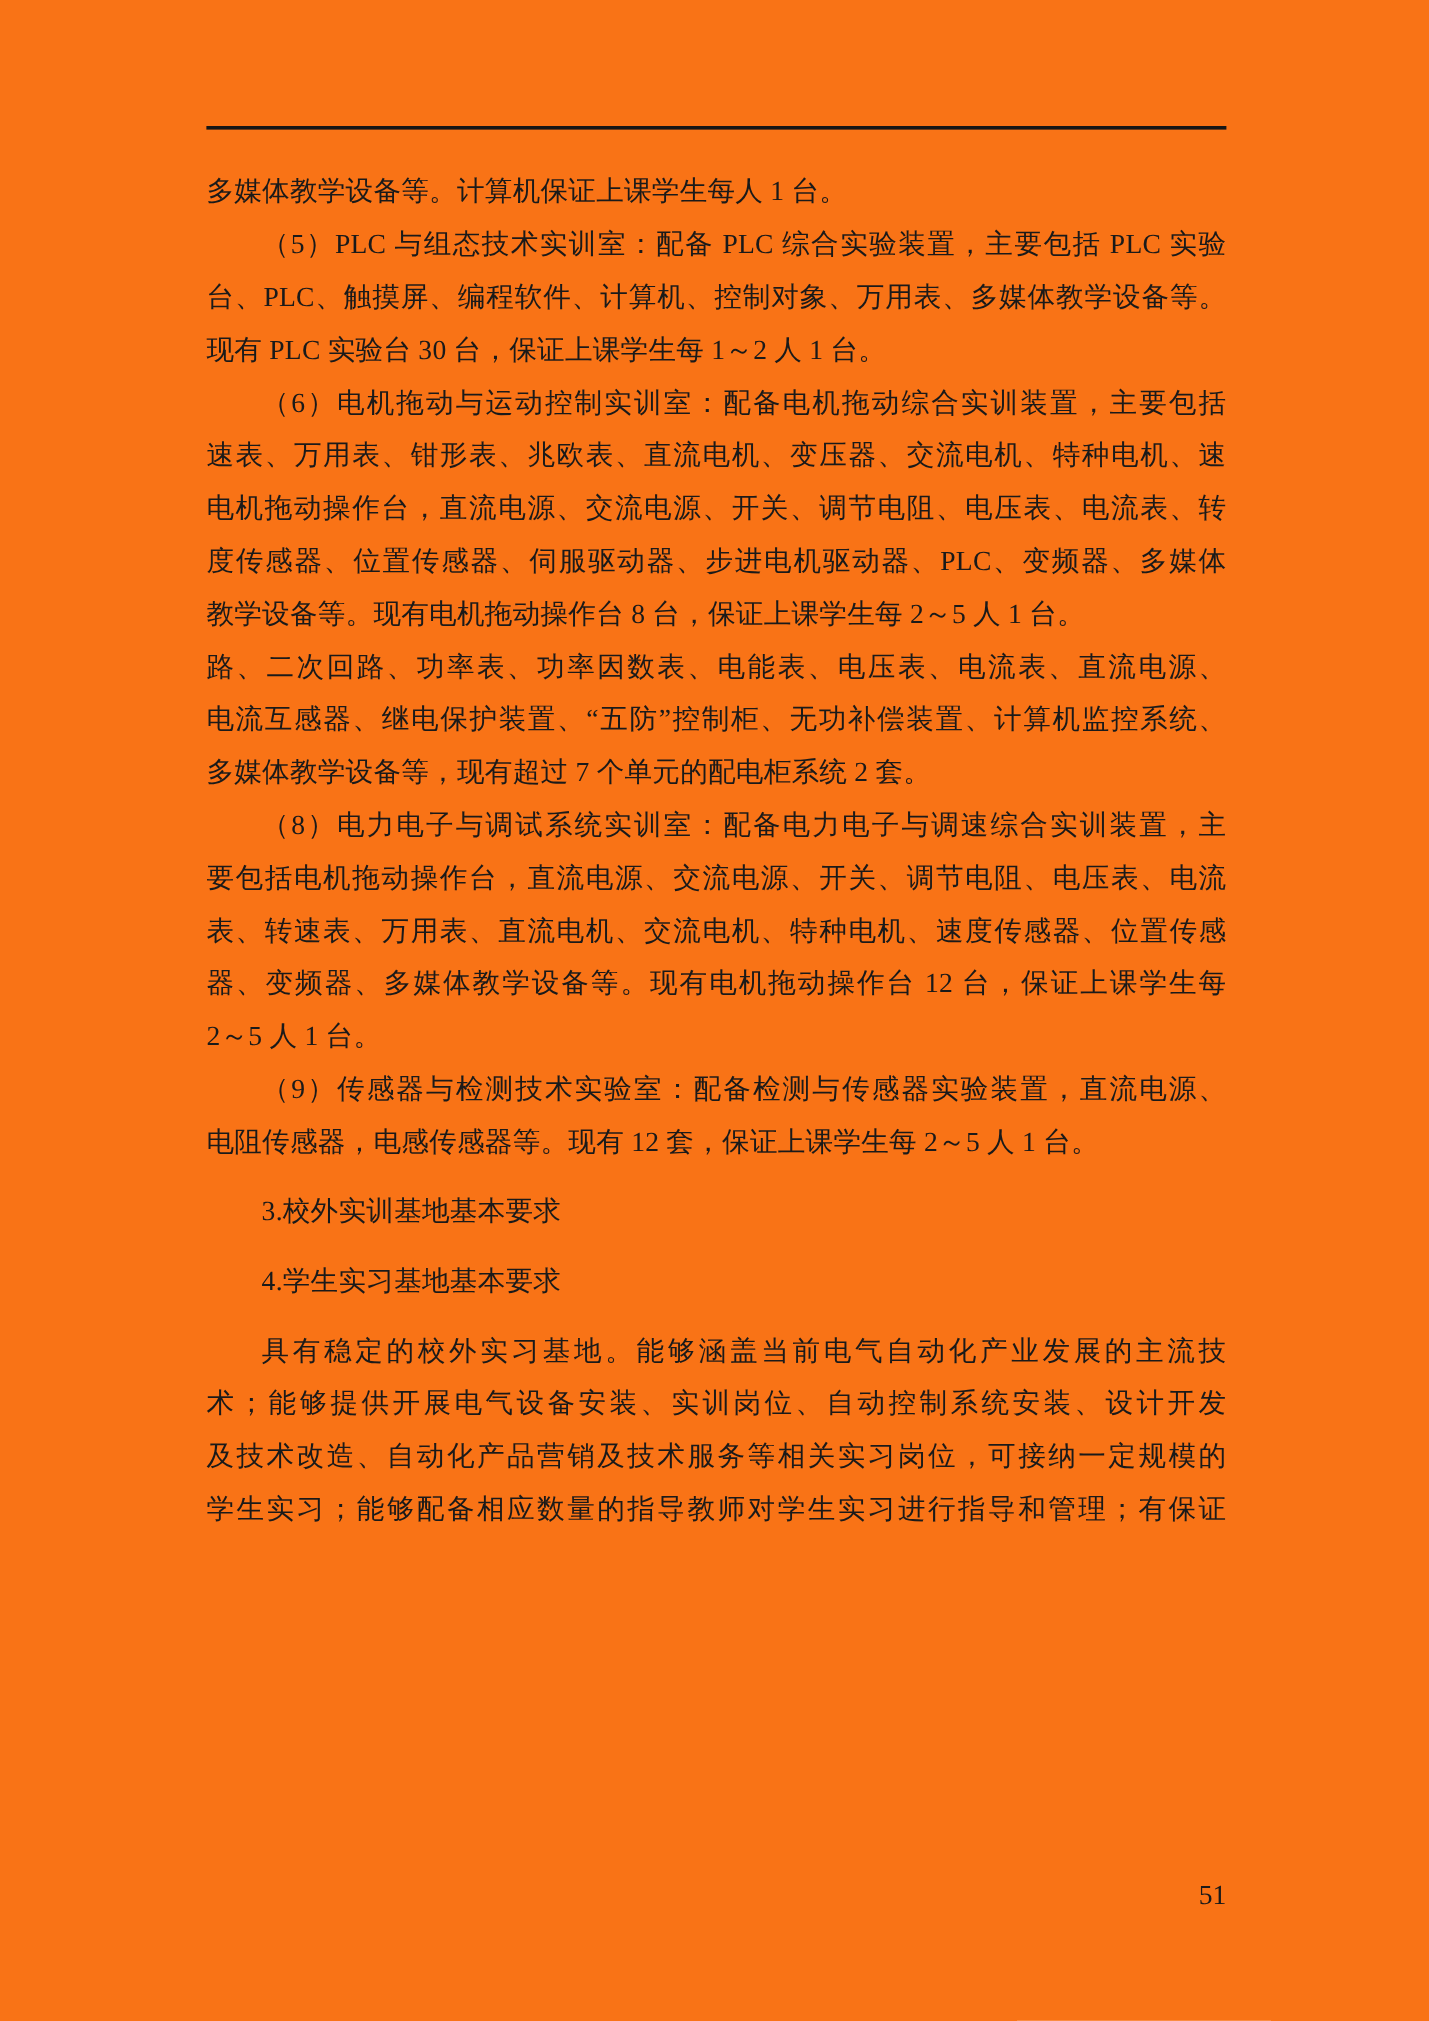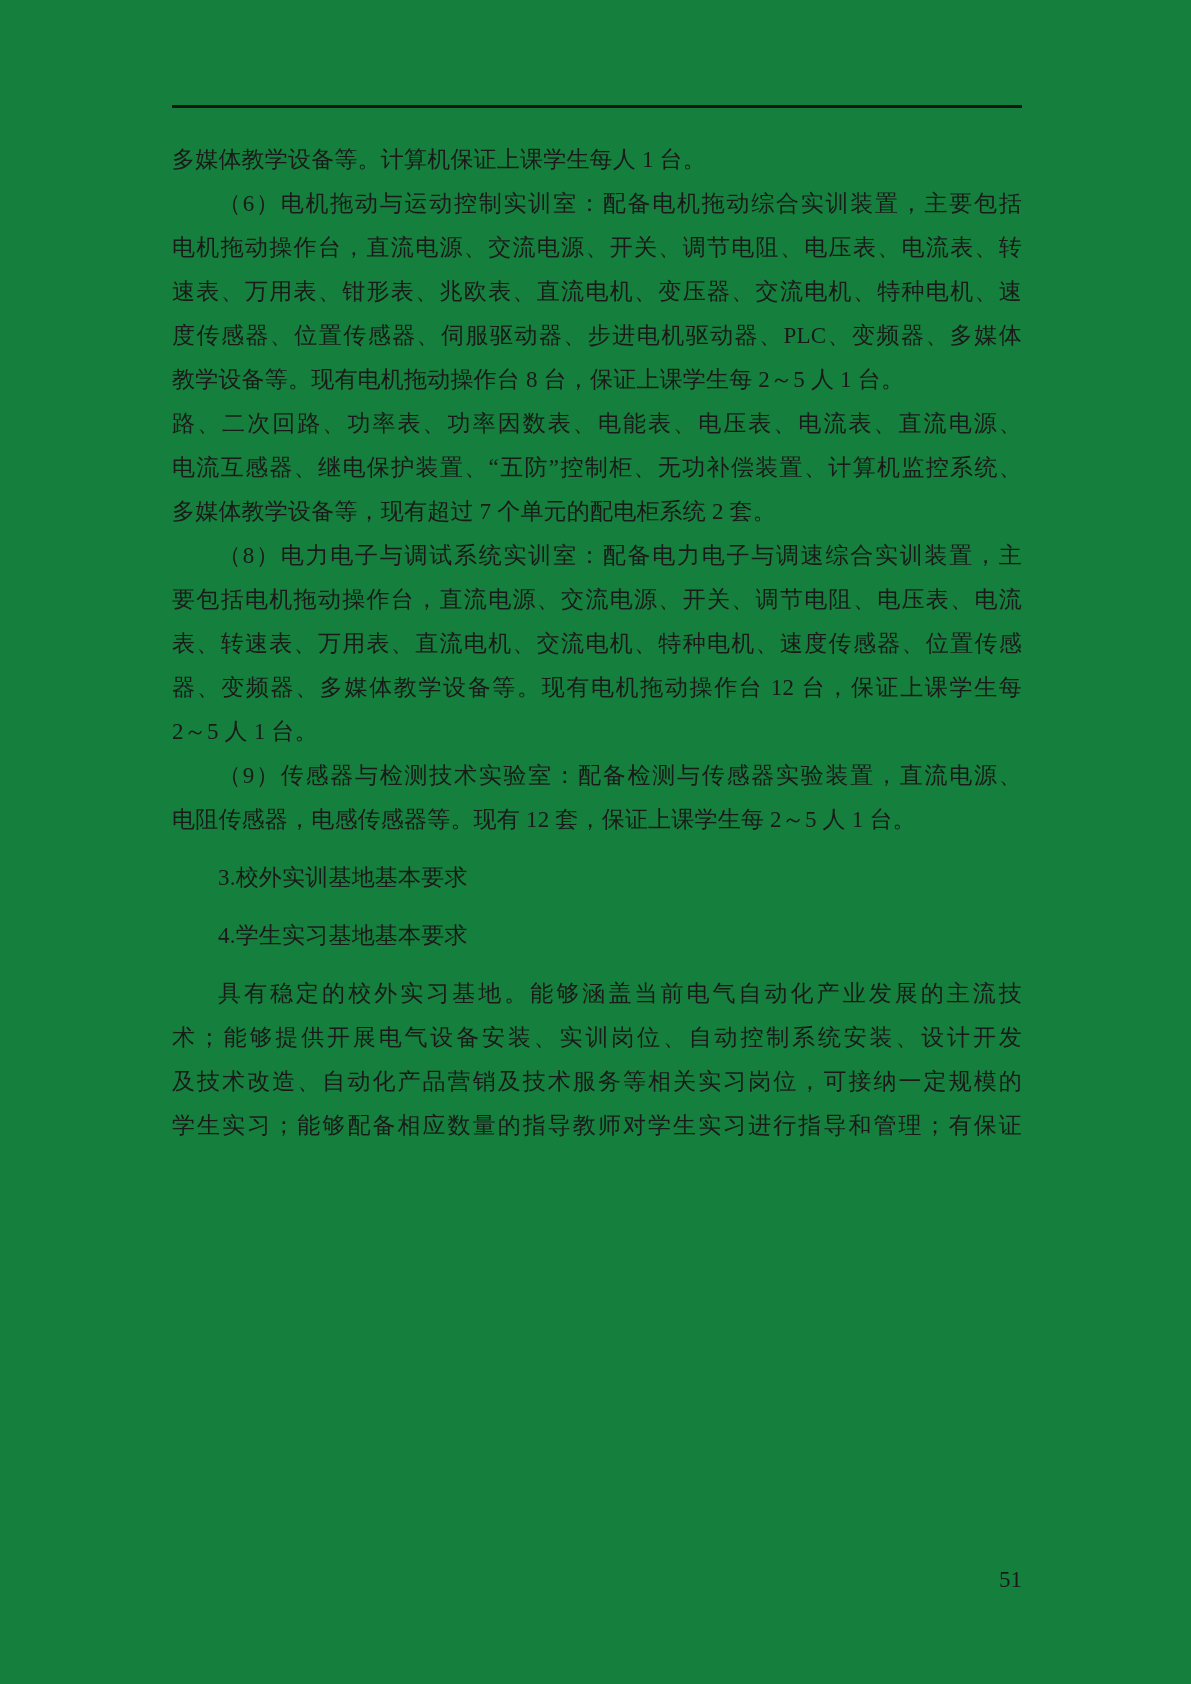--- a/index.html
+++ b/index.html
@@ -18,7 +18,7 @@
   .page {
     position: absolute;
     inset: 0;
-    background: #15803d;
+    background: #f97316;
     text-decoration: underline;
   }
   .header-rule {

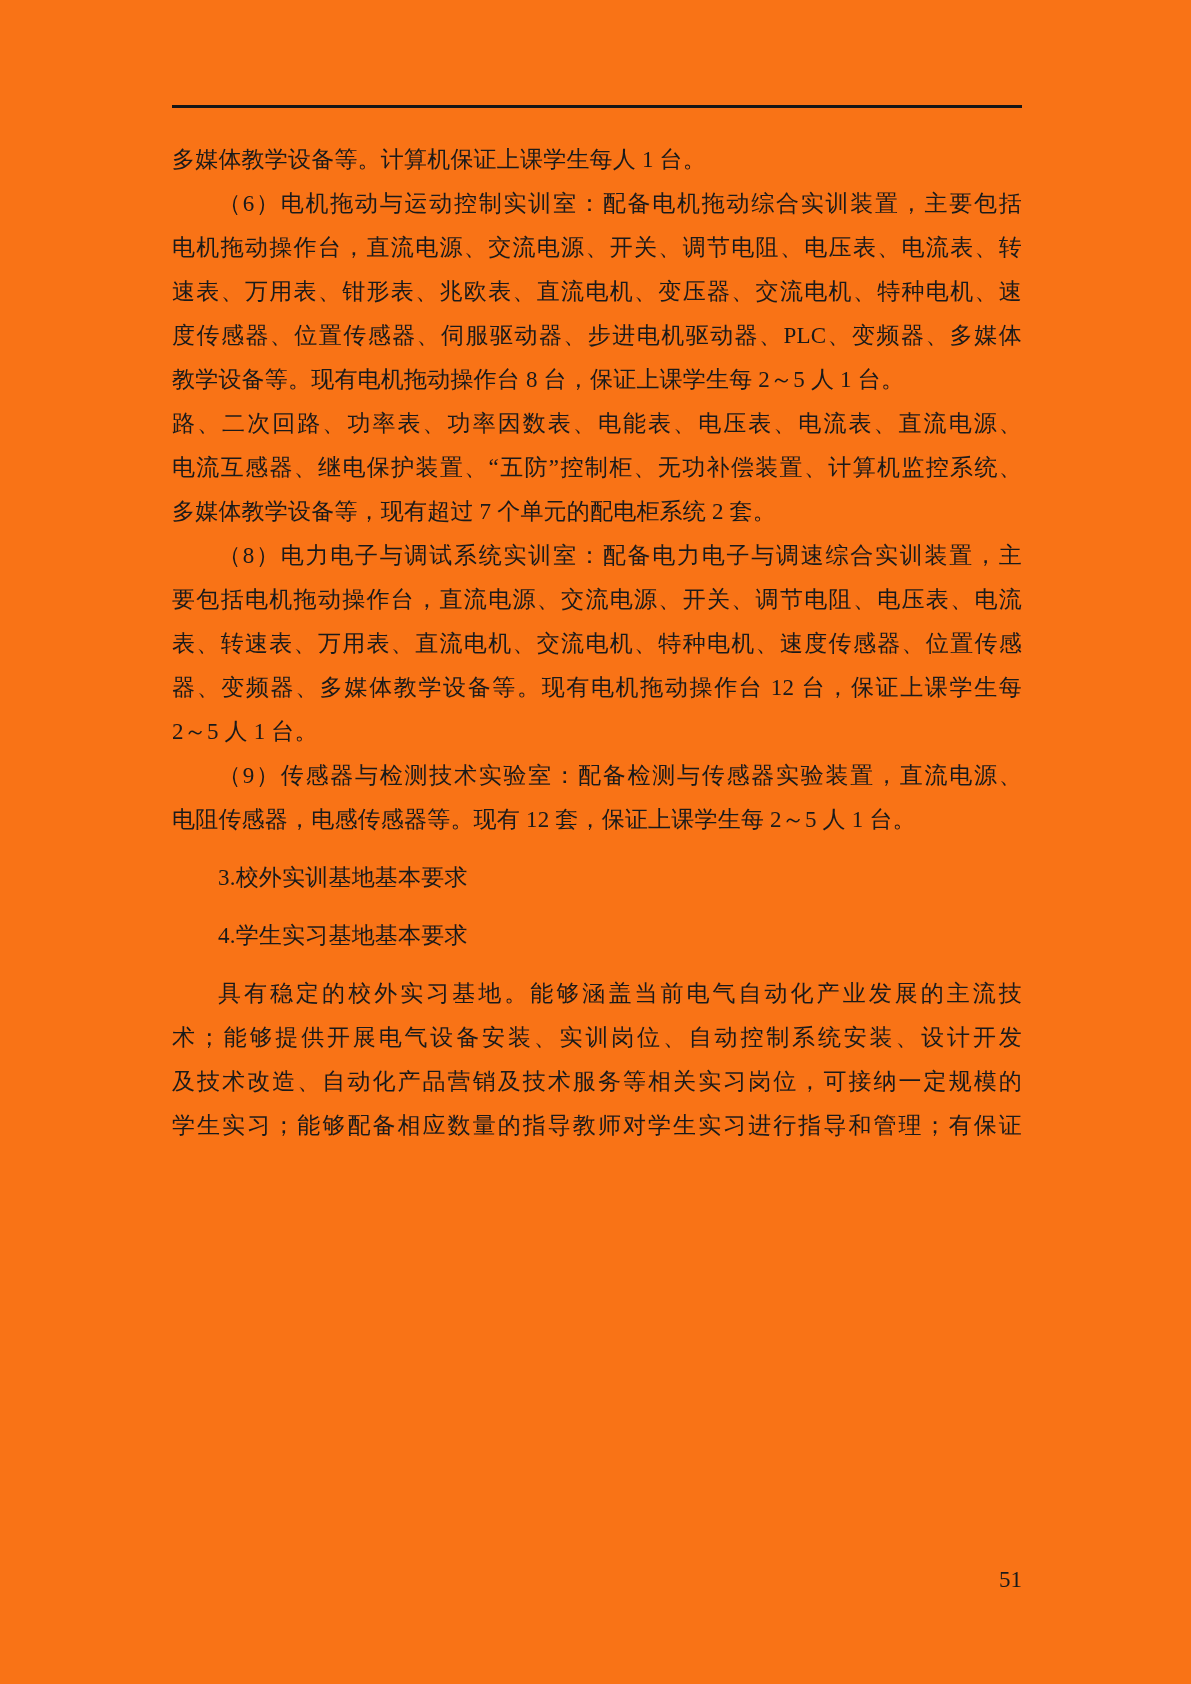--- a/index.html
+++ b/index.html
@@ -76,6 +76,11 @@
       <div class="line end">多媒体教学设备等。计算机保证上课学生每人 1 台。</div>
     </div>
 
+    <div>
+      <div class="line fill indent">（5）PLC 与组态技术实训室：配备 PLC 综合实验装置，主要包括 PLC 实验</div>
+      <div class="line fill">台、PLC、触摸屏、编程软件、计算机、控制对象、万用表、多媒体教学设备等。</div>
+      <div class="line end">现有 PLC 实验台 30 台，保证上课学生每 1～2 人 1 台。</div>
+    </div>
 
     <div>
       <div class="line fill indent">（6）电机拖动与运动控制实训室：配备电机拖动综合实训装置，主要包括</div>

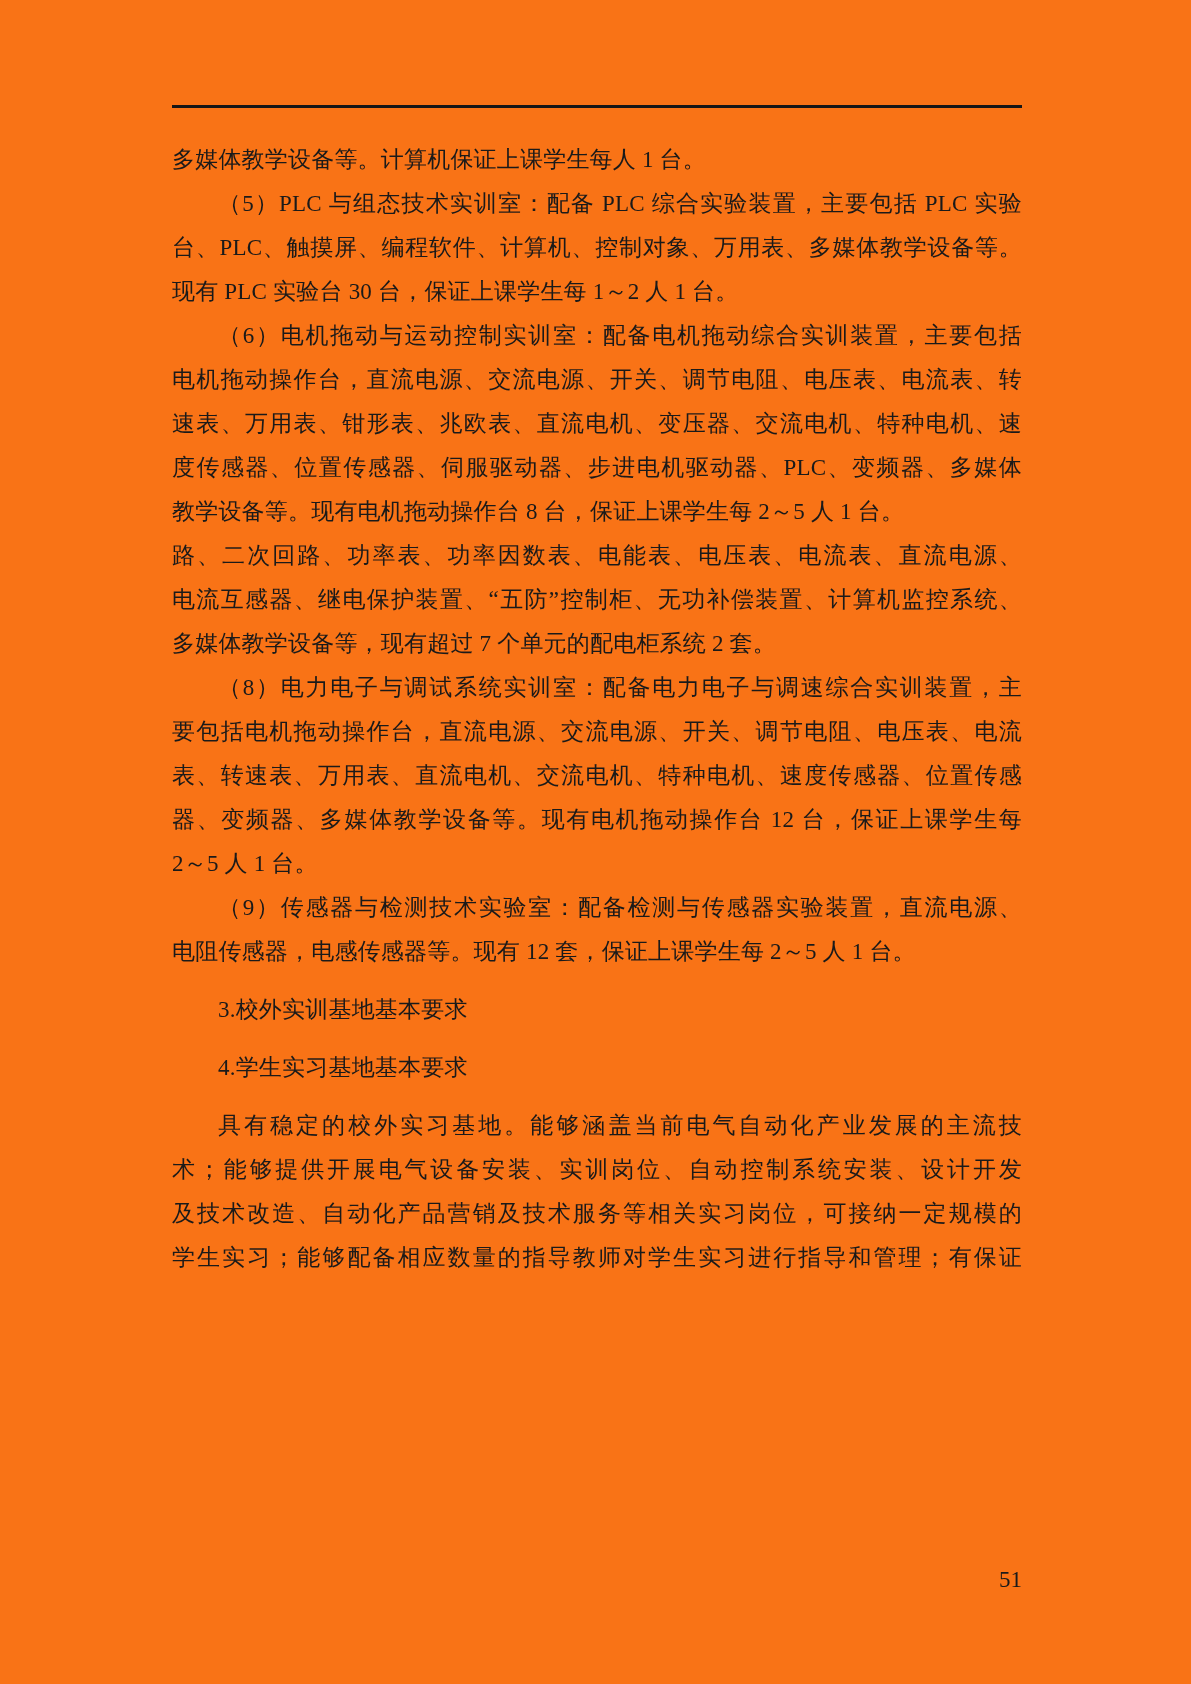--- a/index.html
+++ b/index.html
@@ -84,8 +84,8 @@
 
     <div>
       <div class="line fill indent">（6）电机拖动与运动控制实训室：配备电机拖动综合实训装置，主要包括</div>
+      <div class="line fill">速表、万用表、钳形表、兆欧表、直流电机、变压器、交流电机、特种电机、速</div>
       <div class="line fill">电机拖动操作台，直流电源、交流电源、开关、调节电阻、电压表、电流表、转</div>
-      <div class="line fill">速表、万用表、钳形表、兆欧表、直流电机、变压器、交流电机、特种电机、速</div>
       <div class="line fill">度传感器、位置传感器、伺服驱动器、步进电机驱动器、PLC、变频器、多媒体</div>
       <div class="line end">教学设备等。现有电机拖动操作台 8 台，保证上课学生每 2～5 人 1 台。</div>
     </div>

